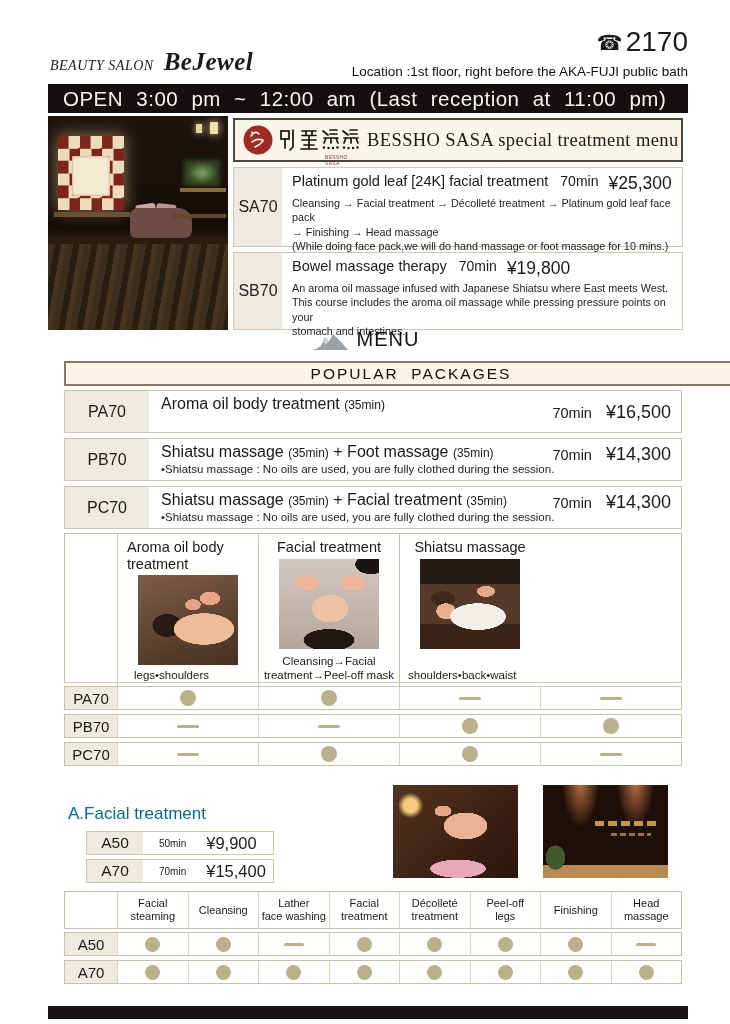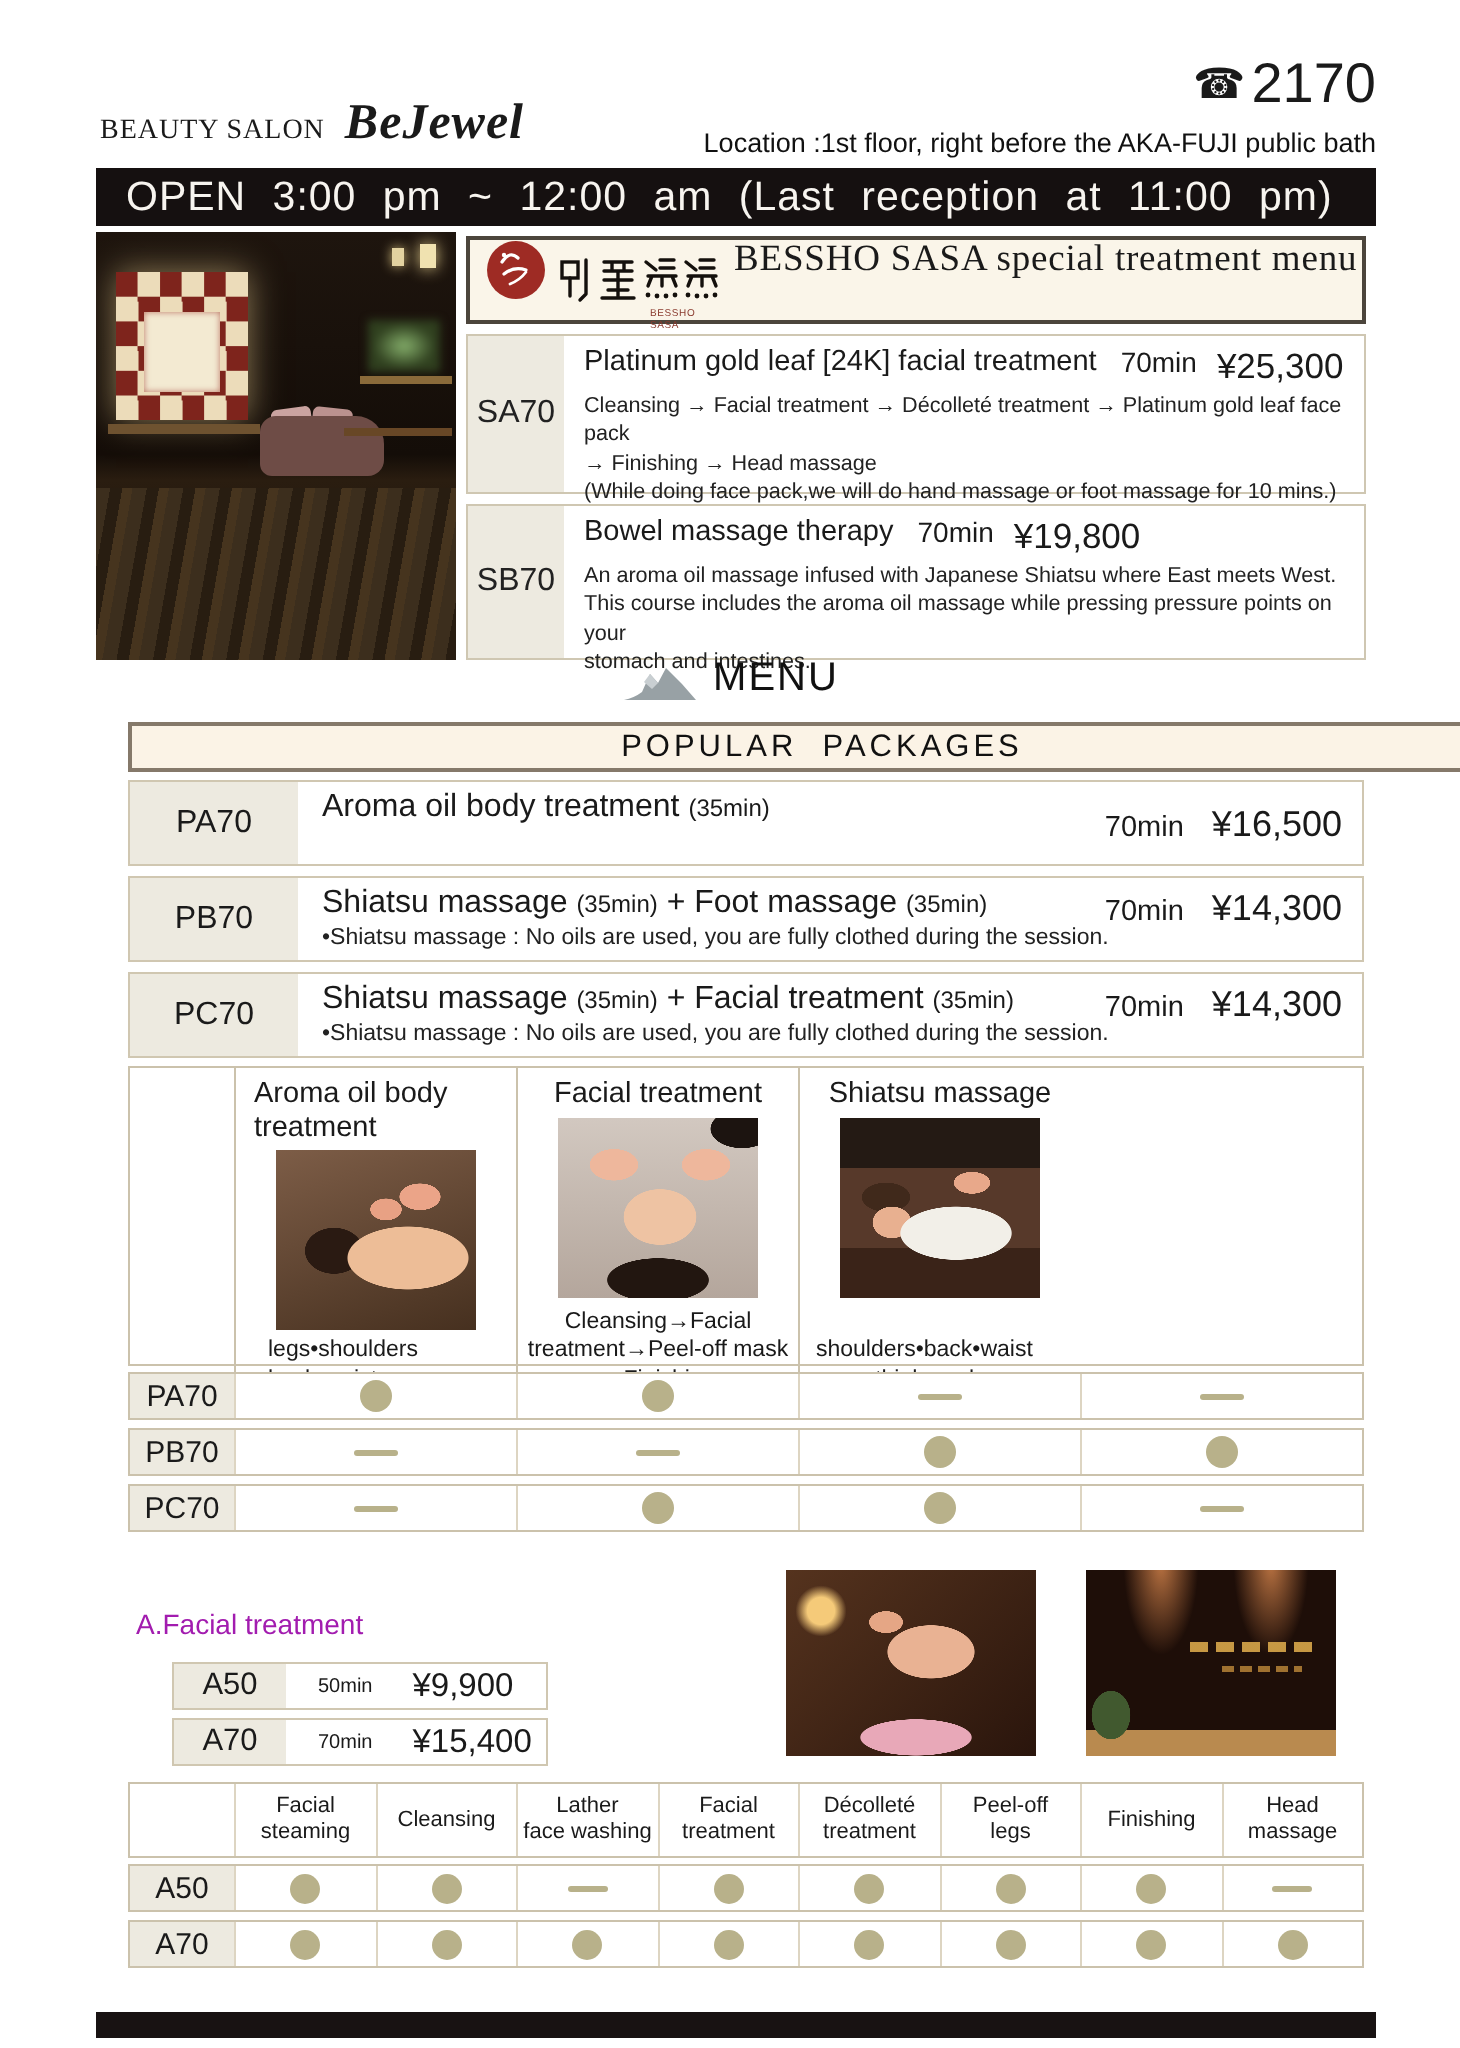--- a/index.html
+++ b/index.html
@@ -9,7 +9,7 @@
 
   
   .brand{left:50px;top:48px;display:flex;align-items:baseline;gap:10px;font-family:"Liberation Serif",serif}
-  .brand-prefix{font-size:14px;letter-spacing:.5px}
+  .brand-prefix{font-style:italic;font-size:14px;letter-spacing:.5px}
   .brand-name{font-style:italic;font-weight:bold;font-size:25px;letter-spacing:.5px}
   .phone{right:42px;top:28px;display:flex;align-items:center;gap:3px}
   .phone-glyph{font-size:21px;line-height:1}

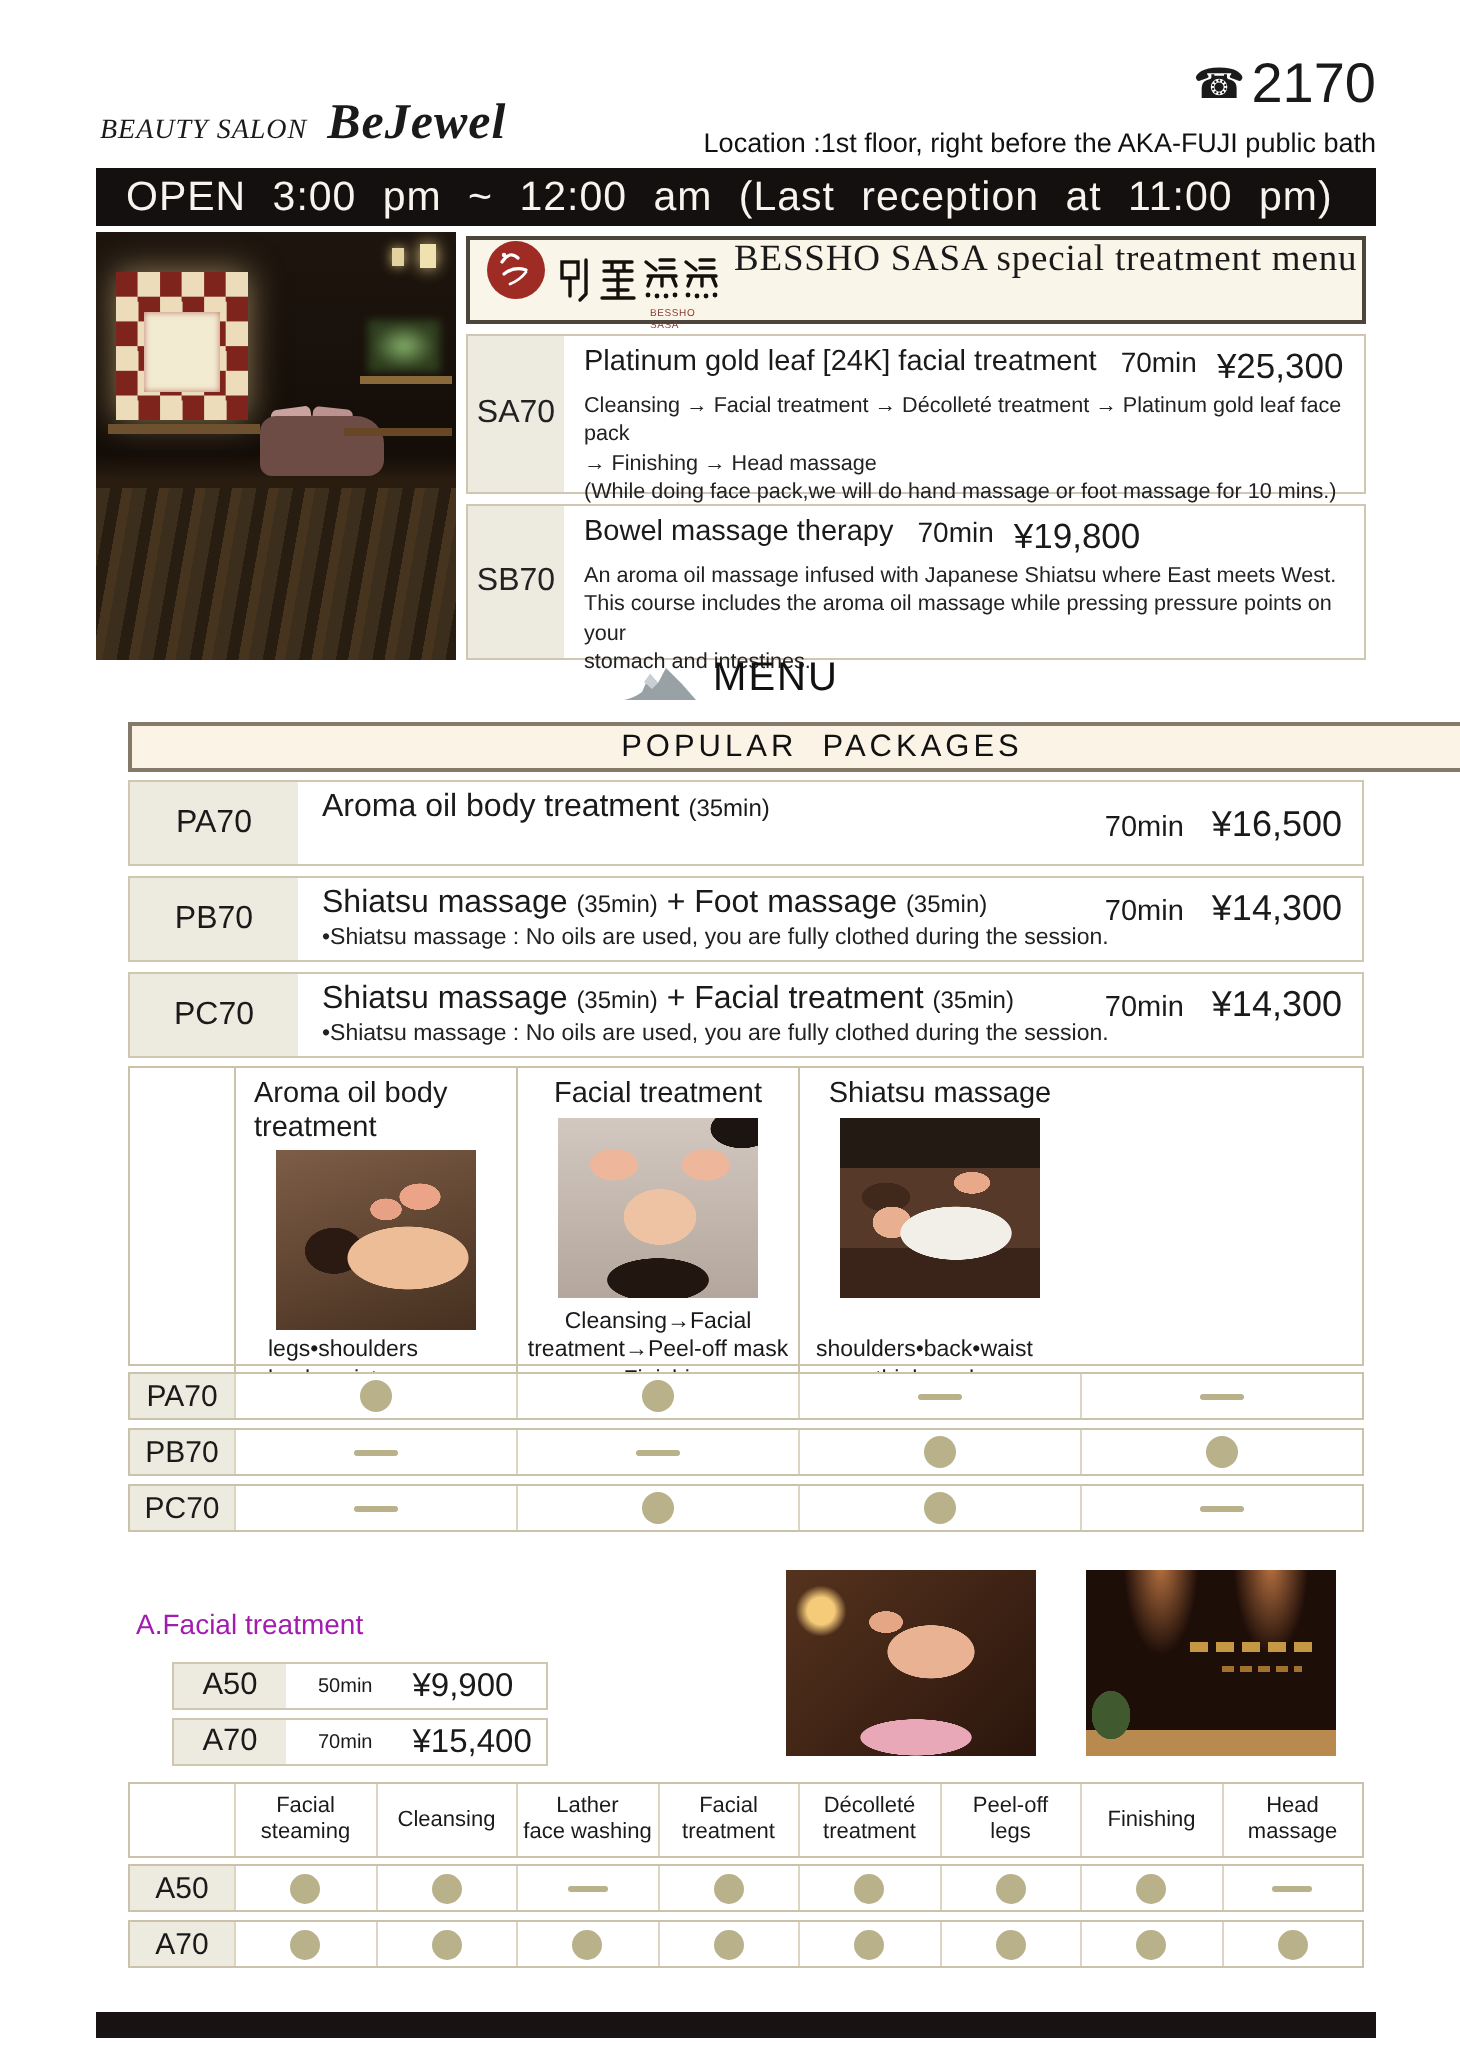--- a/index.html
+++ b/index.html
@@ -40,7 +40,7 @@
 
   
   .special-header{left:233px;top:118px;width:450px;height:44px;background:#faf5e9;border:2px solid #4c453c;
-    display:flex;padding-left:8px;gap:6px}
+    display:flex;align-items:center;padding-left:8px;gap:6px}
   .sp-title{font-family:"Liberation Serif",serif;font-size:18.5px;letter-spacing:.4px;white-space:nowrap}
   .logo-sub{position:absolute;left:46px;top:34px;font-size:5px;color:#8a3a2e;letter-spacing:.3px}
   .kanji-wrap{position:relative;width:82px;height:40px;display:flex;align-items:center}

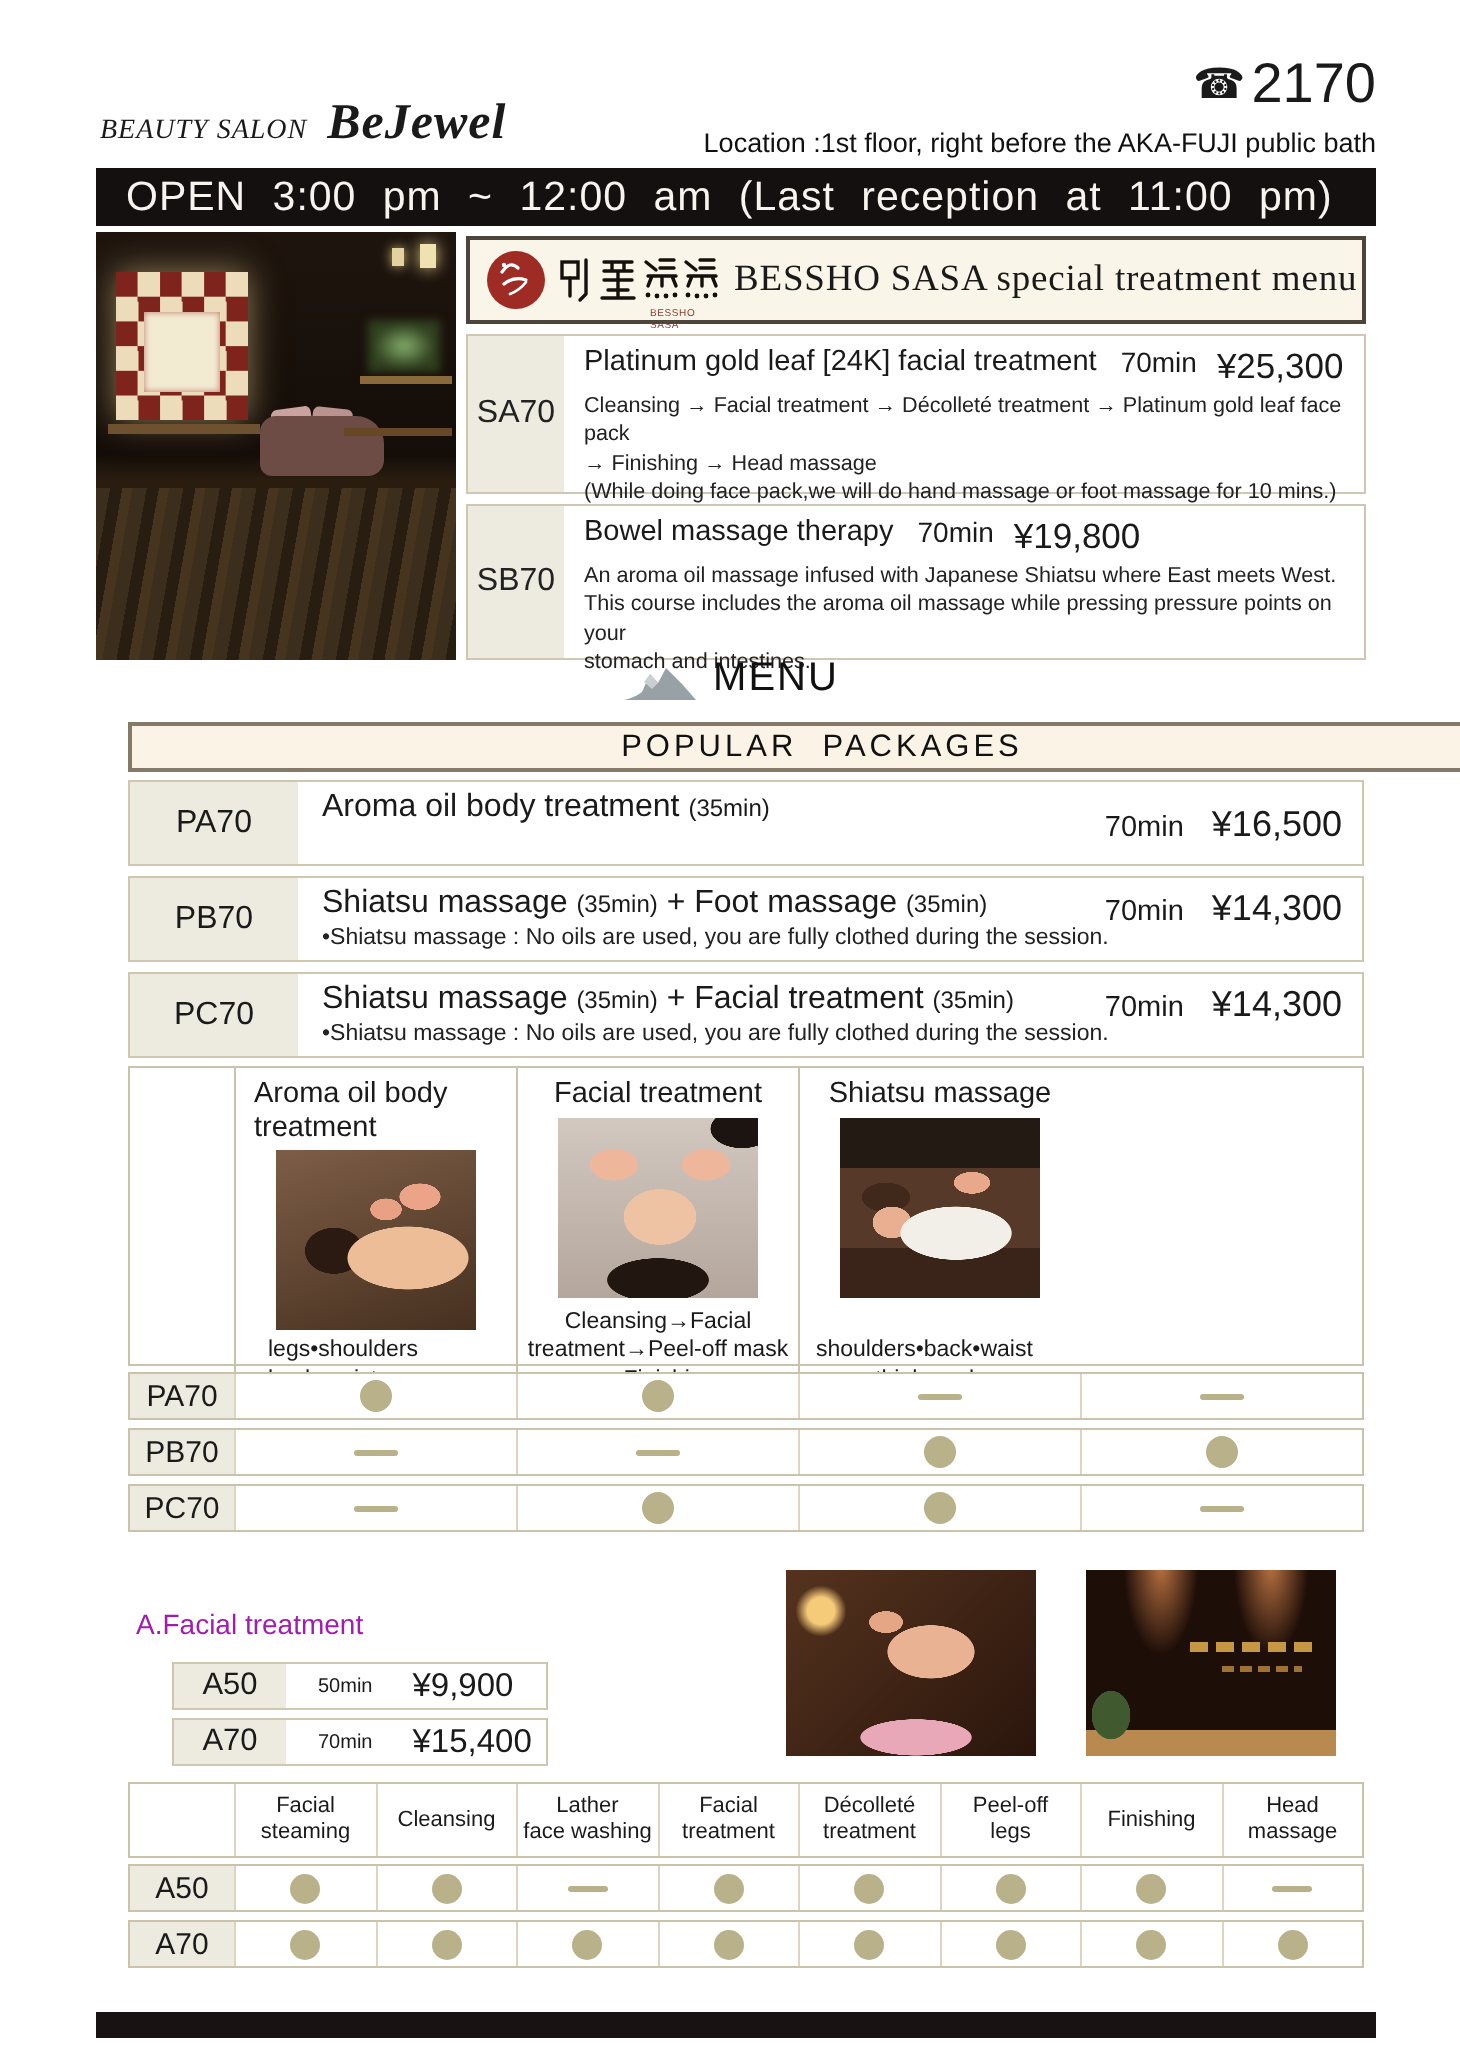--- a/index.html
+++ b/index.html
@@ -127,7 +127,7 @@
   .dash{width:22px;height:3px;border-radius:2px;background:#b8b18a;display:block}
 
   
-  .facial-heading{left:68px;top:804px;font-size:14px;color:#a21caf}
+  .facial-heading{left:68px;top:804px;font-size:17px;color:#0369a1}
   .a-row{left:86px;width:188px;height:24px;border:1px solid #d0c7b1;background:#fff;display:flex;align-items:stretch}
   .a-row-1{top:831px}.a-row-2{top:859px}
   .a-label{width:56px;background:#edeae0;display:flex;align-items:center;justify-content:center;font-size:15.5px;flex:none}

